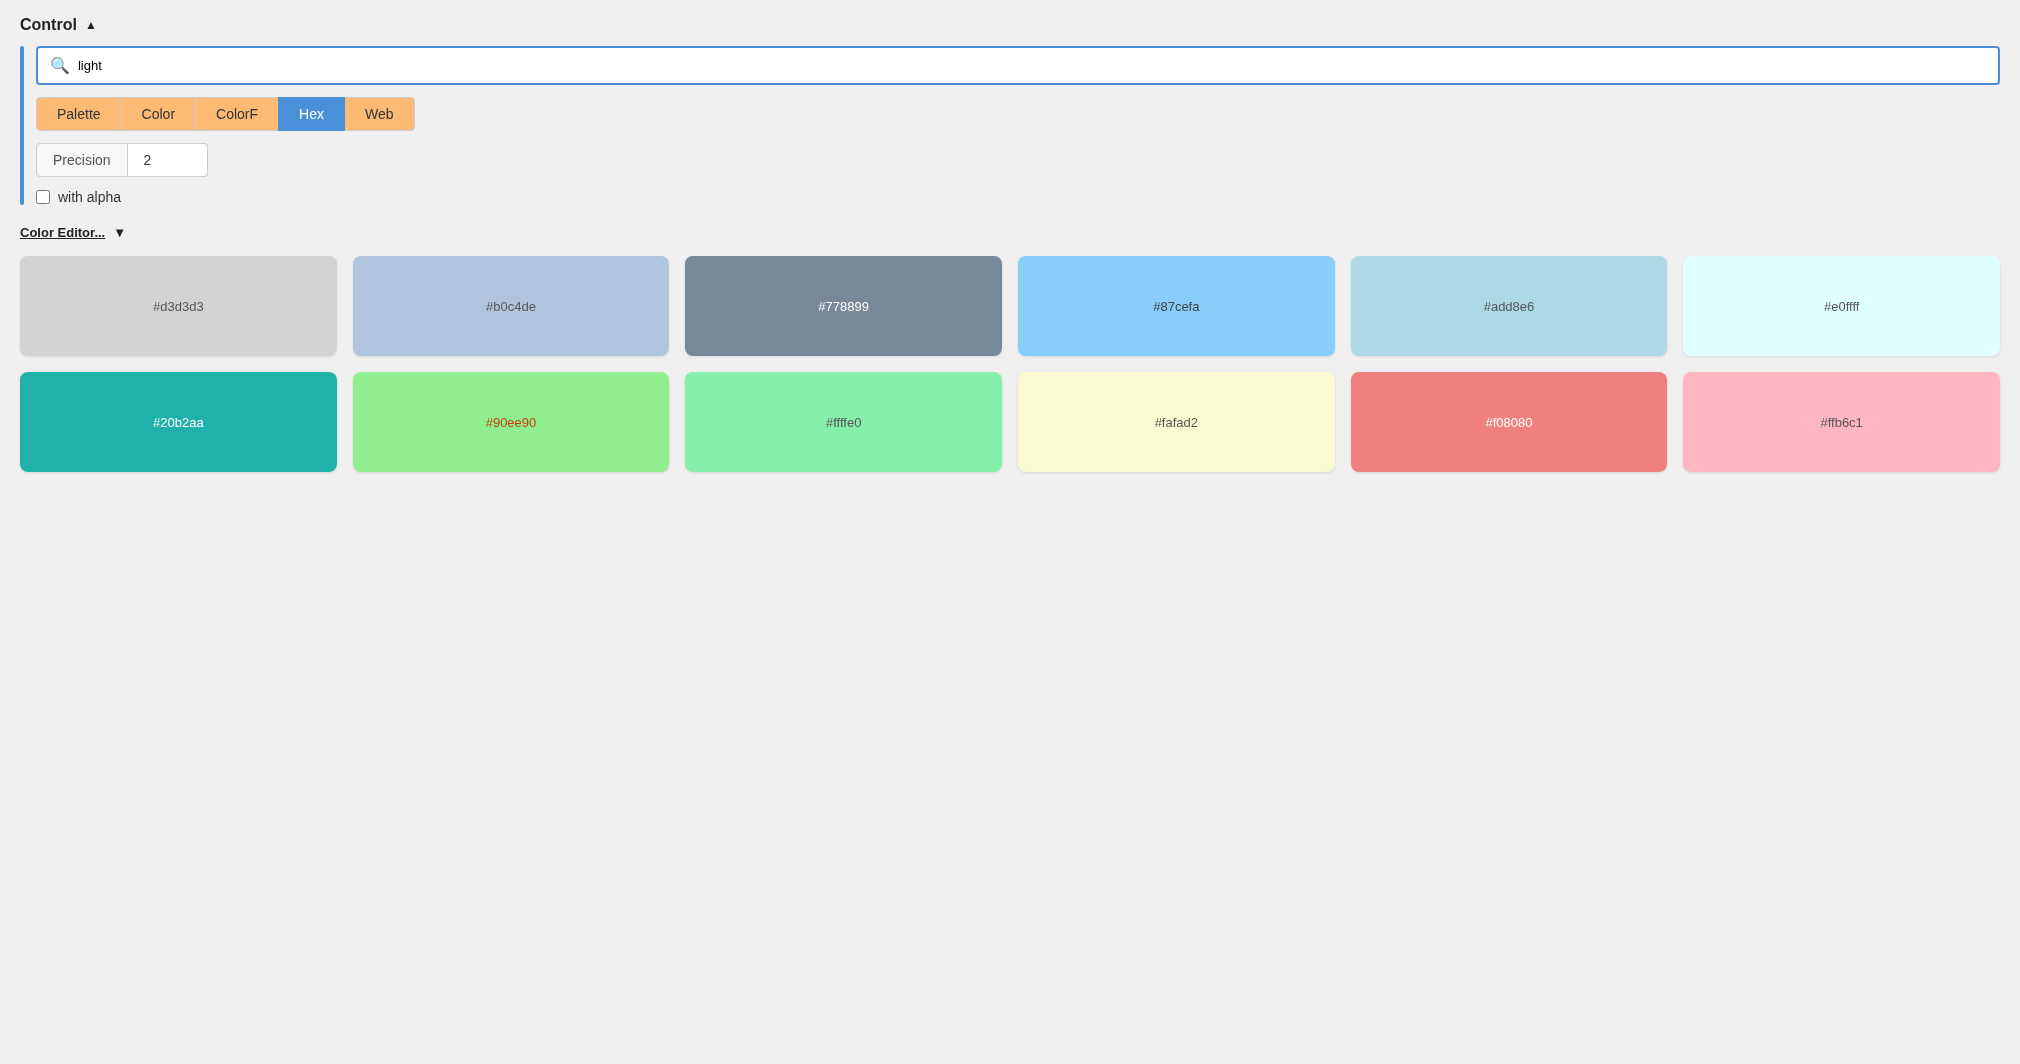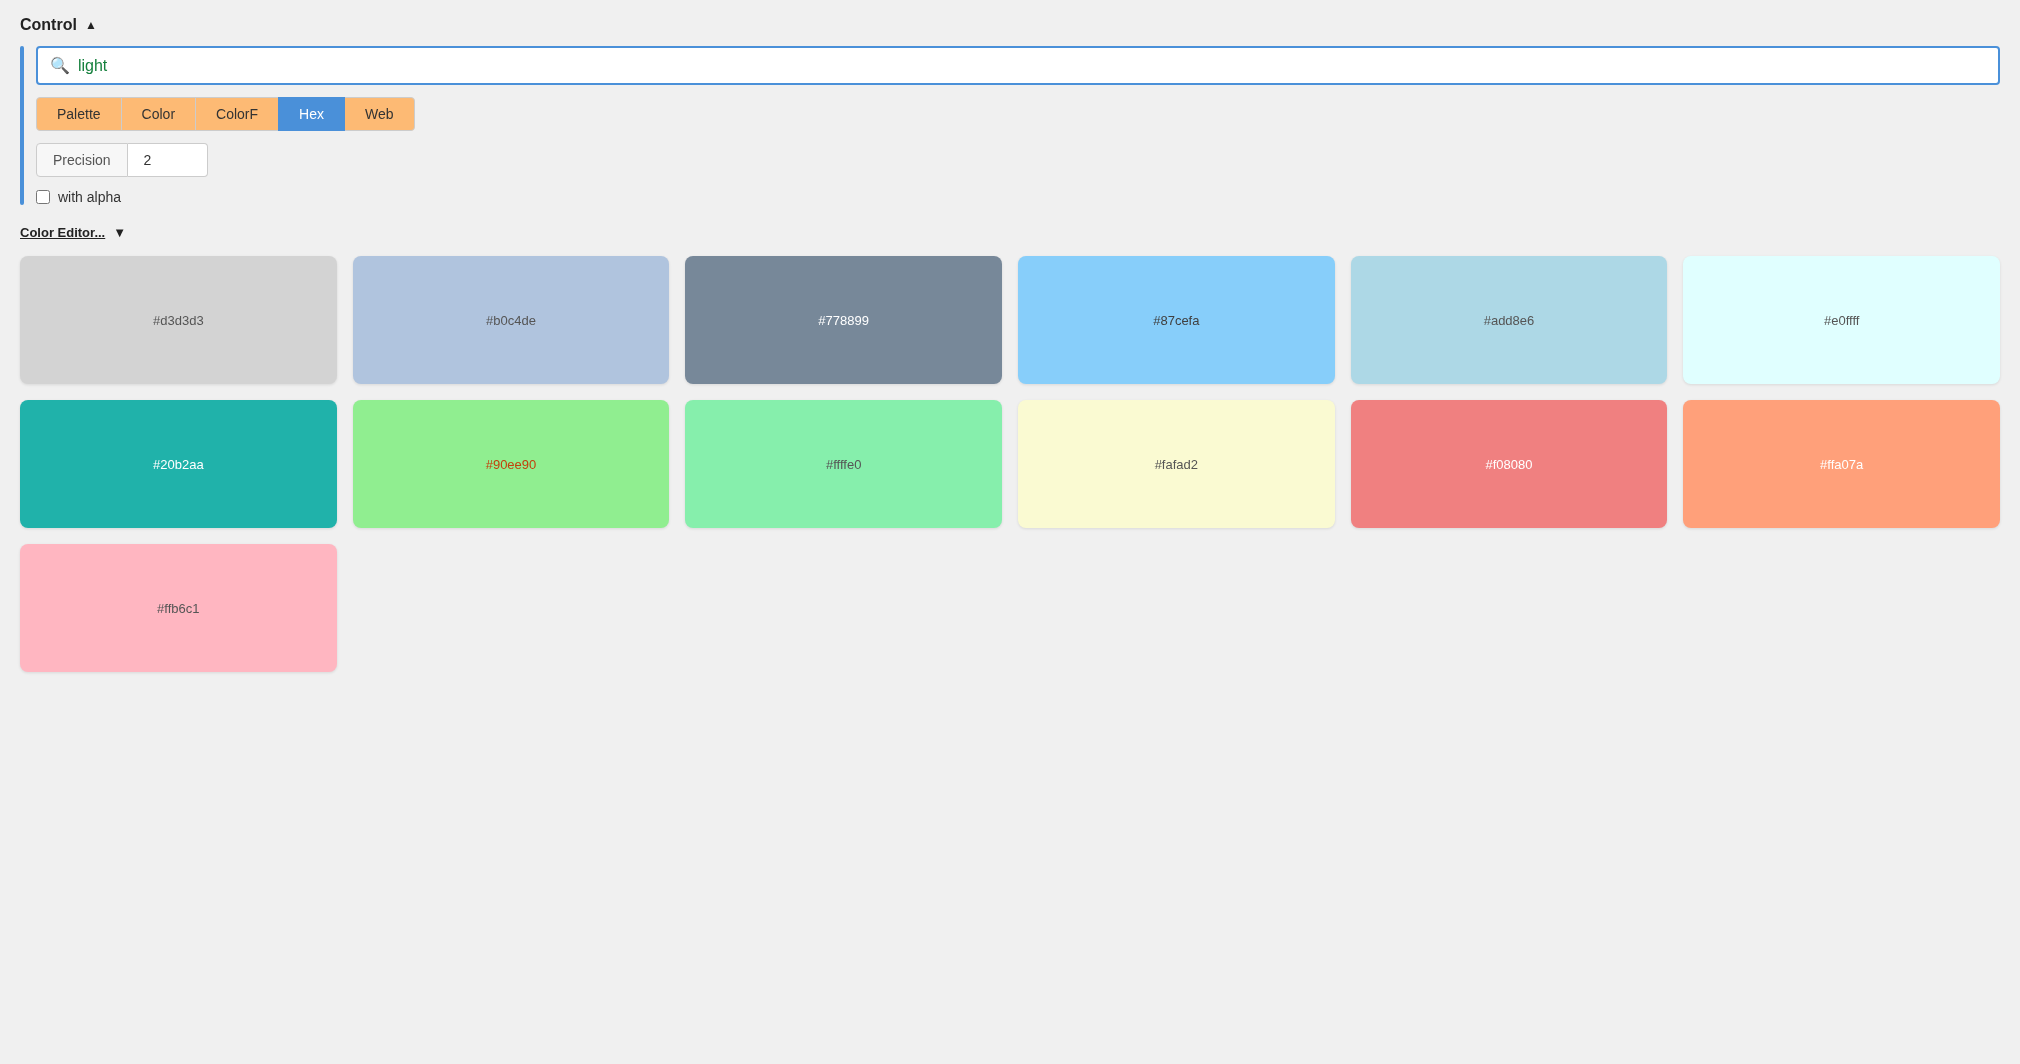--- a/index.html
+++ b/index.html
@@ -63,10 +63,10 @@
     .search-input {
       border: none;
       outline: none;
-      font-size: 16px;
+      font-size: 13px;
       flex: 1;
       background: transparent;
-      color: #15803d;
+      color: #000000;
     }
 
     .tabs {

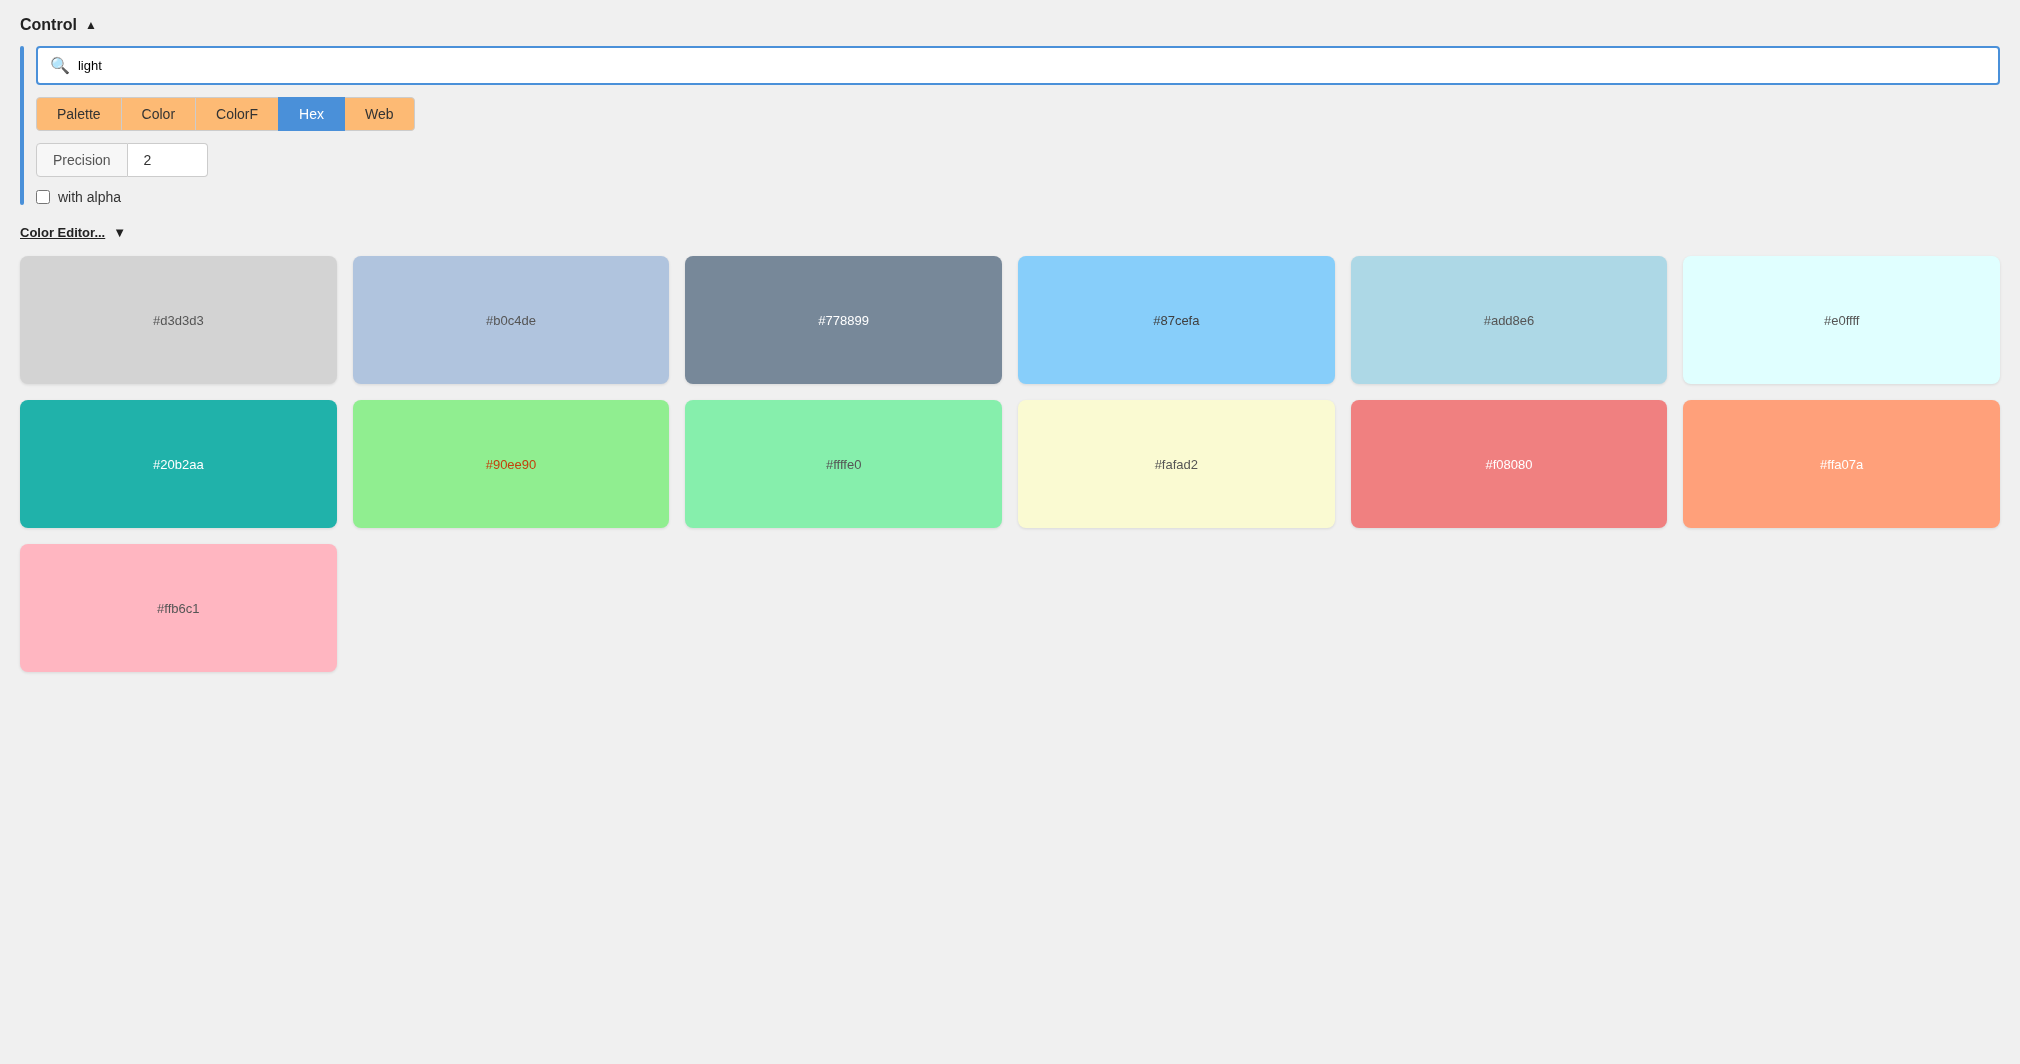--- a/index.html
+++ b/index.html
@@ -173,7 +173,7 @@
       font-size: 13px;
       font-weight: 500;
       cursor: pointer;
-      height: 128px;
+      height: 100px;
       border: none;
       box-shadow: 0 1px 3px rgba(0,0,0,0.1);
     }

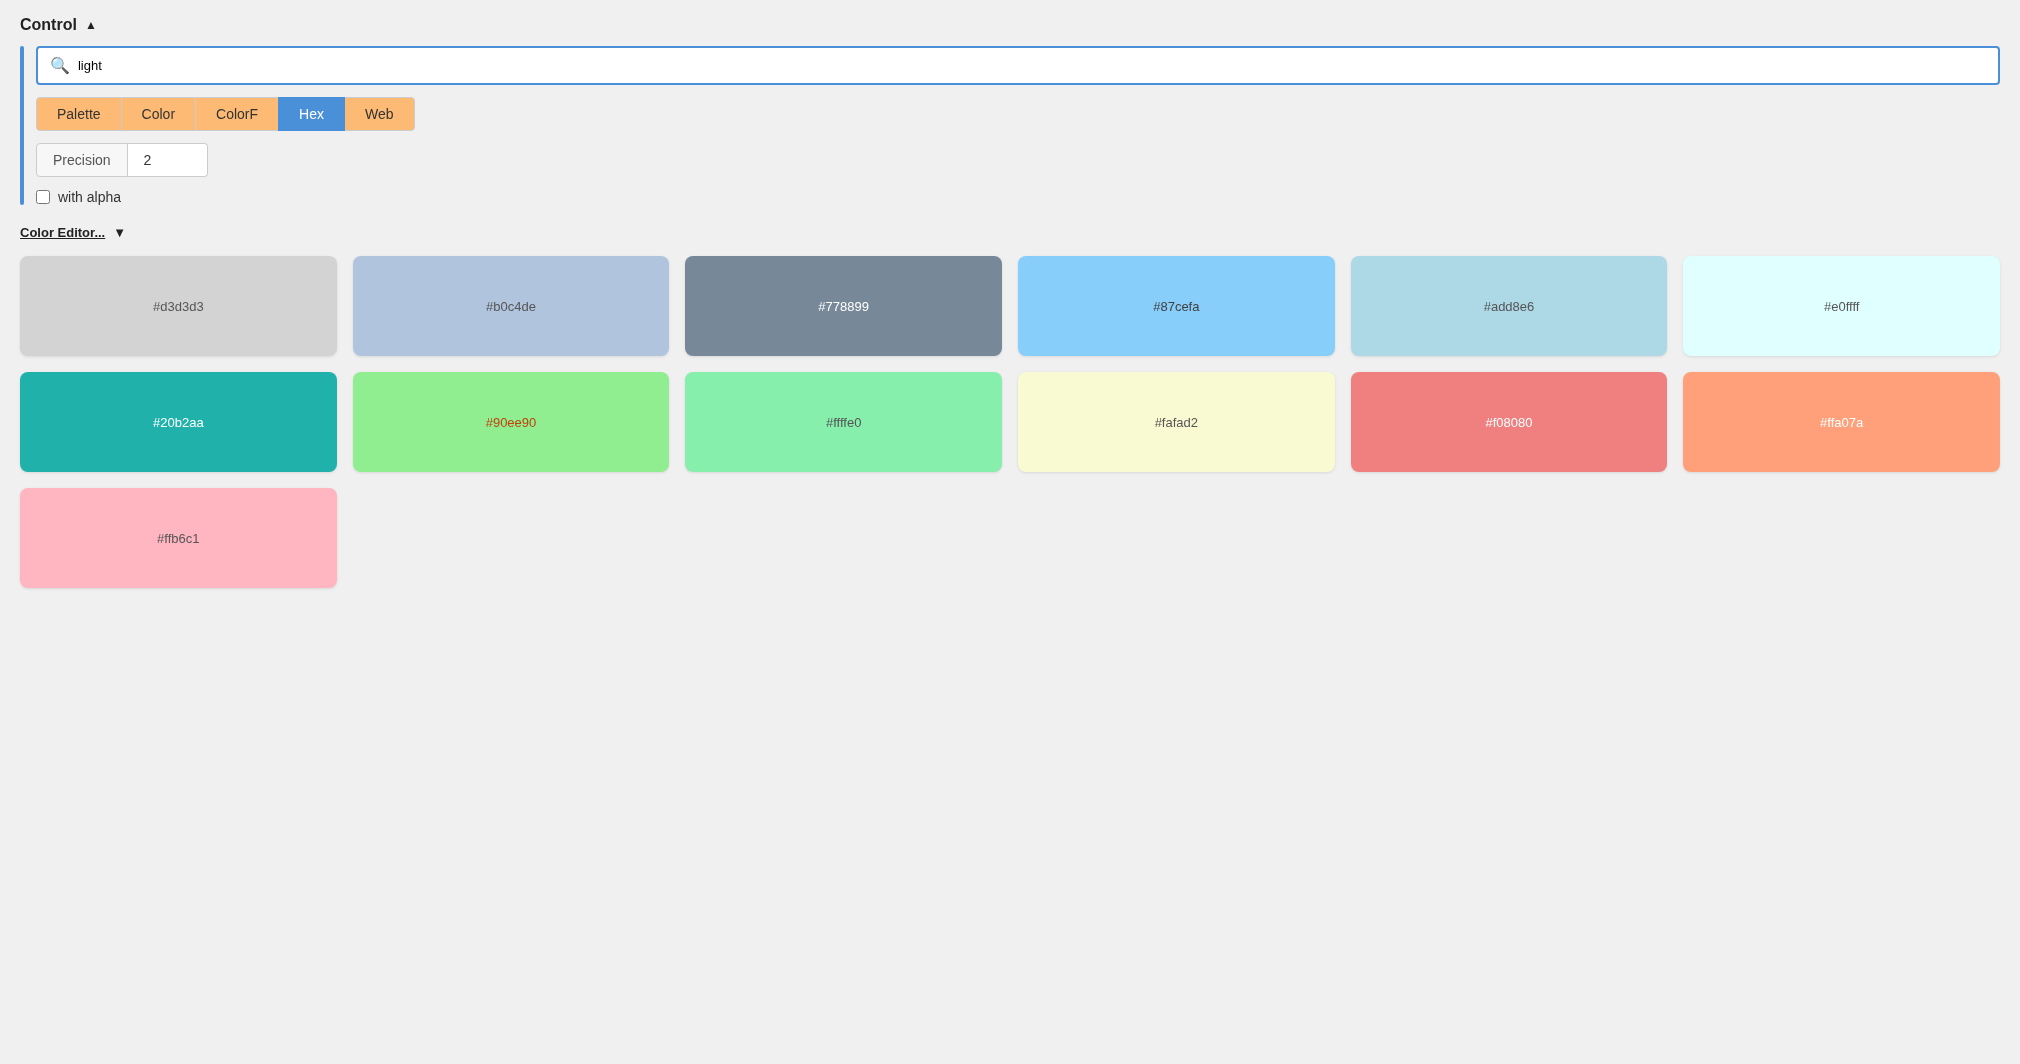--- a/index.html
+++ b/index.html
@@ -233,7 +233,6 @@
     <div class="color-swatch" style="background-color: #86efac; color: rgb(85, 85, 85);">#ffffe0</div>
     <div class="color-swatch" style="background-color: rgb(250, 250, 210); color: rgb(85, 85, 85);">#fafad2</div>
     <div class="color-swatch" style="background-color: rgb(240, 128, 128); color: rgb(255, 255, 255);">#f08080</div>
-    <div class="color-swatch" style="background-color: rgb(255, 160, 122); color: rgb(255, 255, 255);">#ffa07a</div>
     <div class="color-swatch" style="background-color: rgb(255, 182, 193); color: rgb(85, 85, 85);">#ffb6c1</div>
   </div>
 

